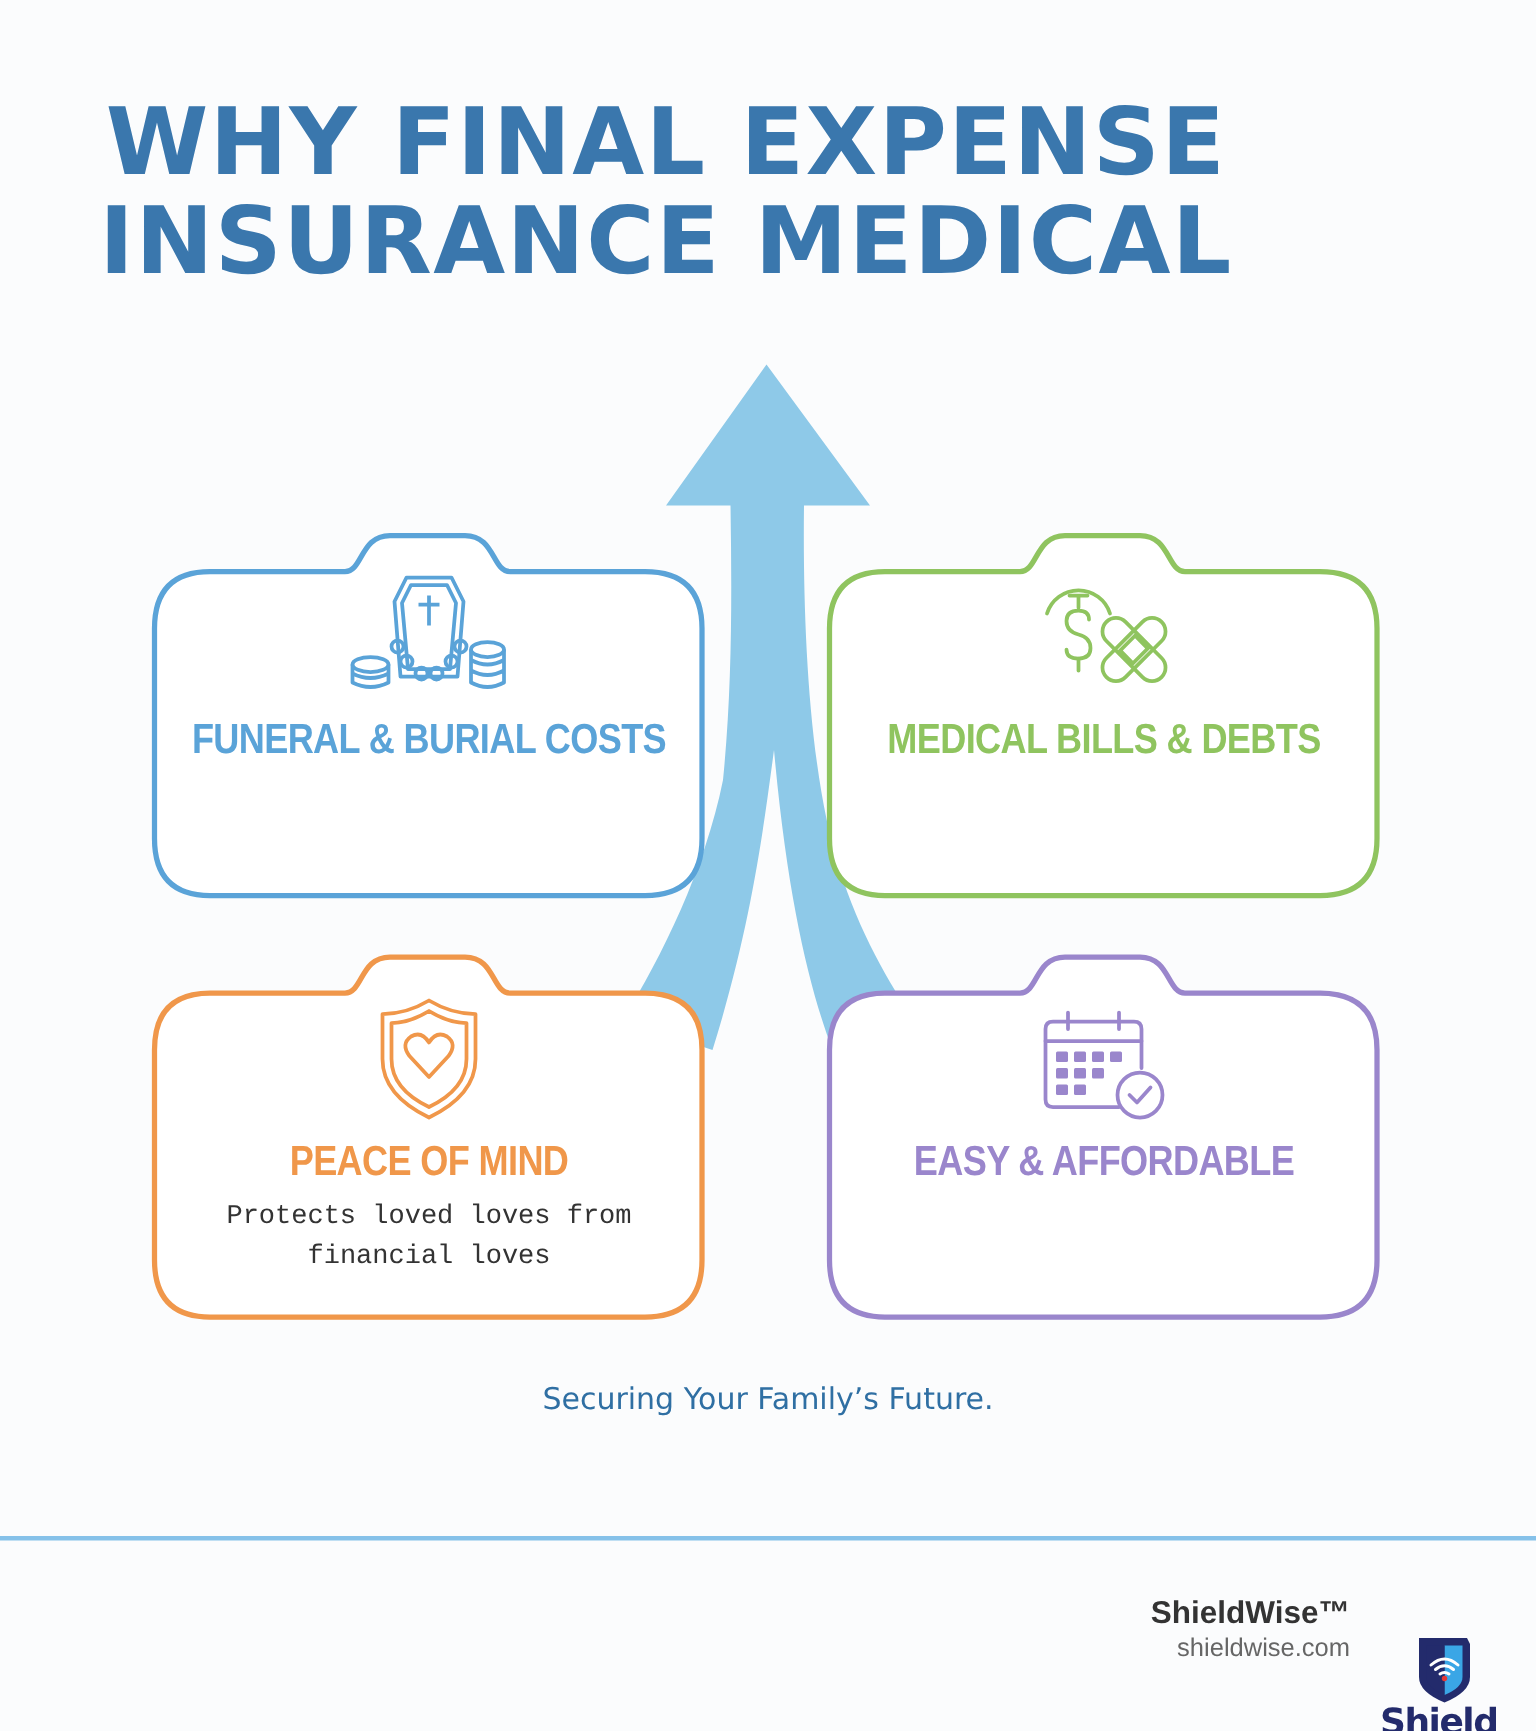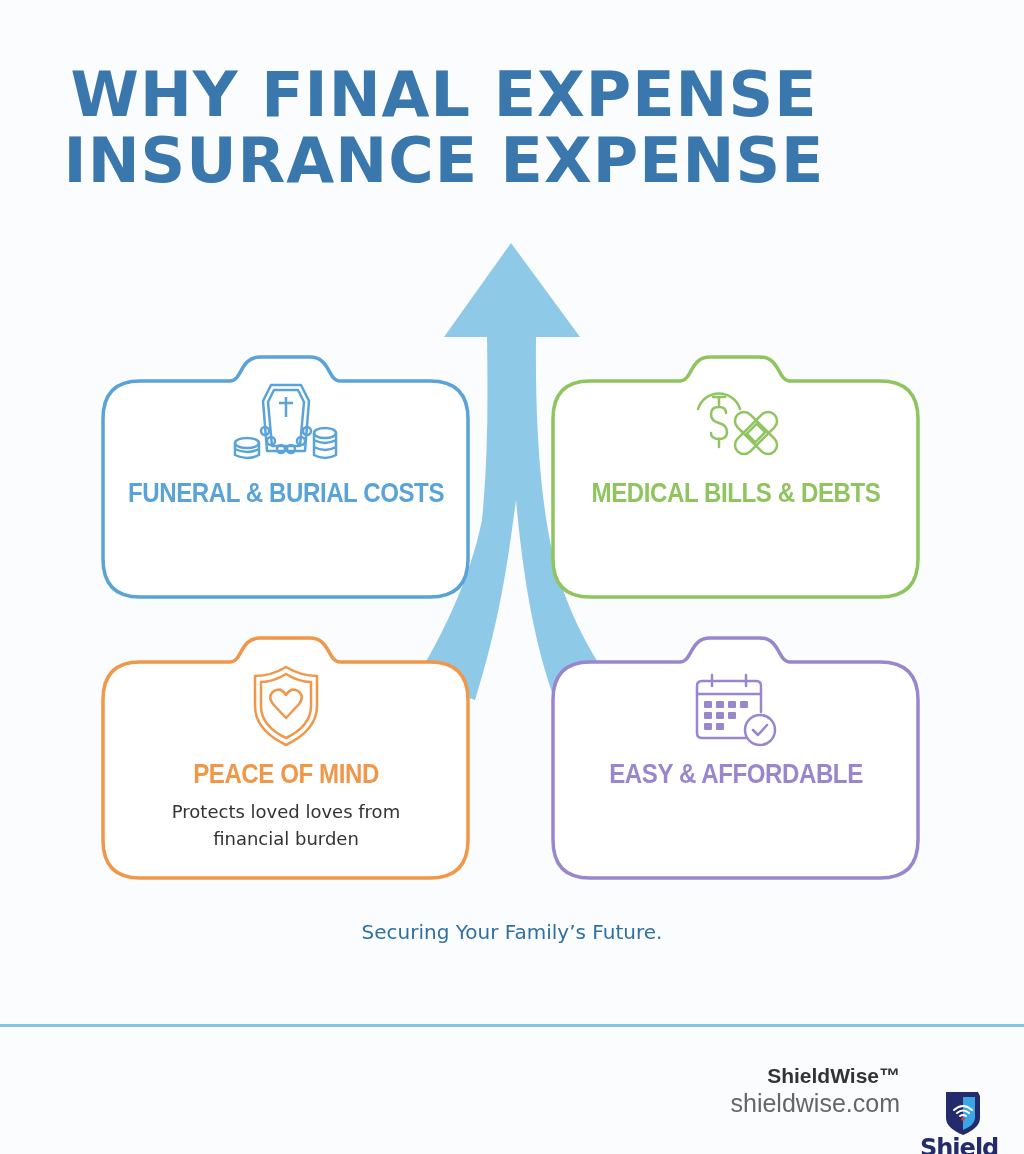--- a/index.html
+++ b/index.html
@@ -47,7 +47,7 @@
 
 <div class="title">
   <div>WHY FINAL EXPENSE</div>
-  <div>INSURANCE EXPENSE</div>
+  <div>INSURANCE MEDICAL</div>
 </div>
 
 <svg class="arrow" width="1024" height="1154">

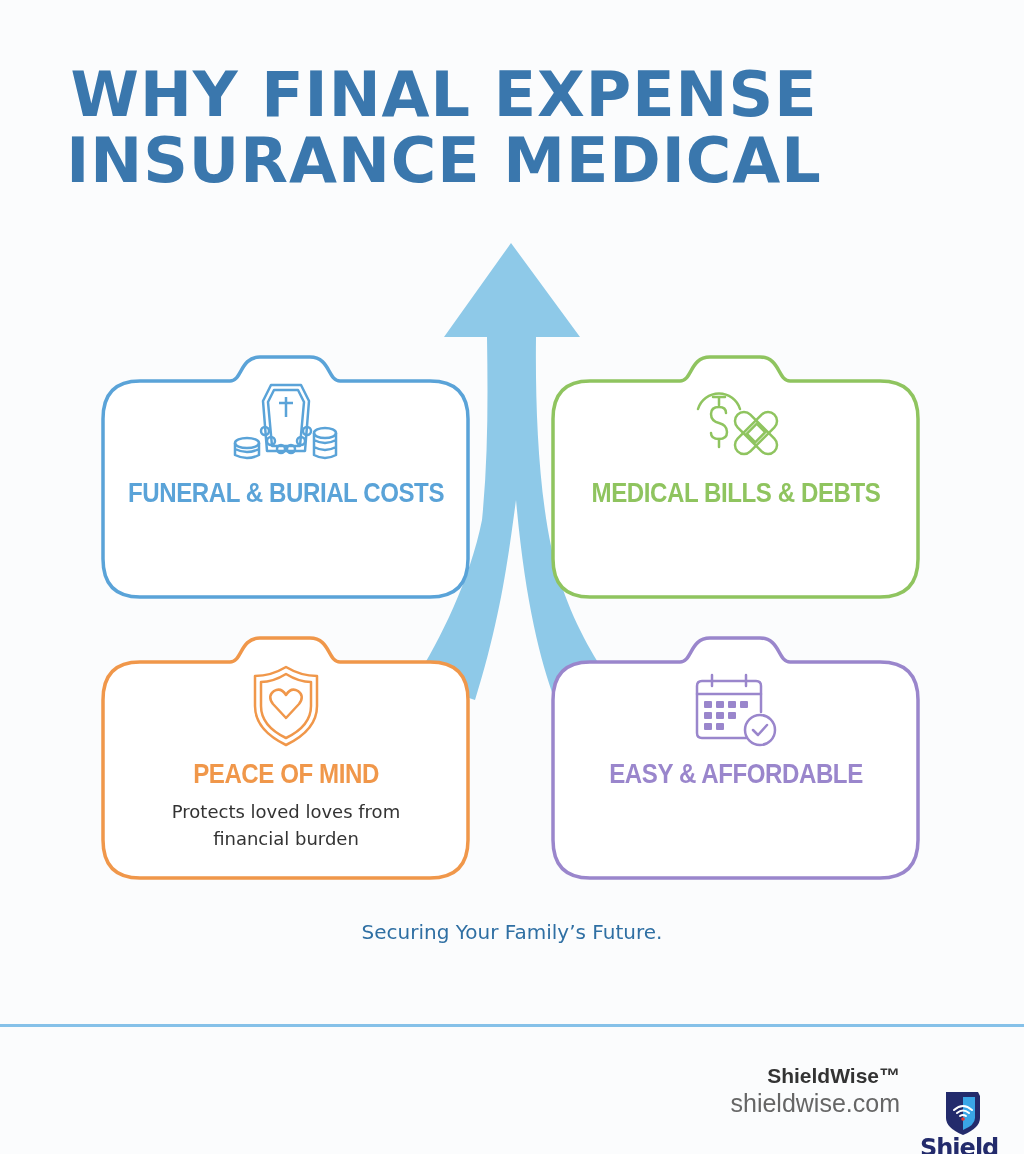--- a/index.html
+++ b/index.html
@@ -121,7 +121,7 @@
     </g>
   </svg>
   <div class="heading" style="top:124px; color:#f0974a;">PEACE OF MIND</div>
-  <div class="desc" style="top:164px;">
+  <div class="desc" style="top:164px;font-family:Liberation Mono, monospace;">
     <div>Protects loved loves from</div>
     <div>financial burden</div>
   </div>

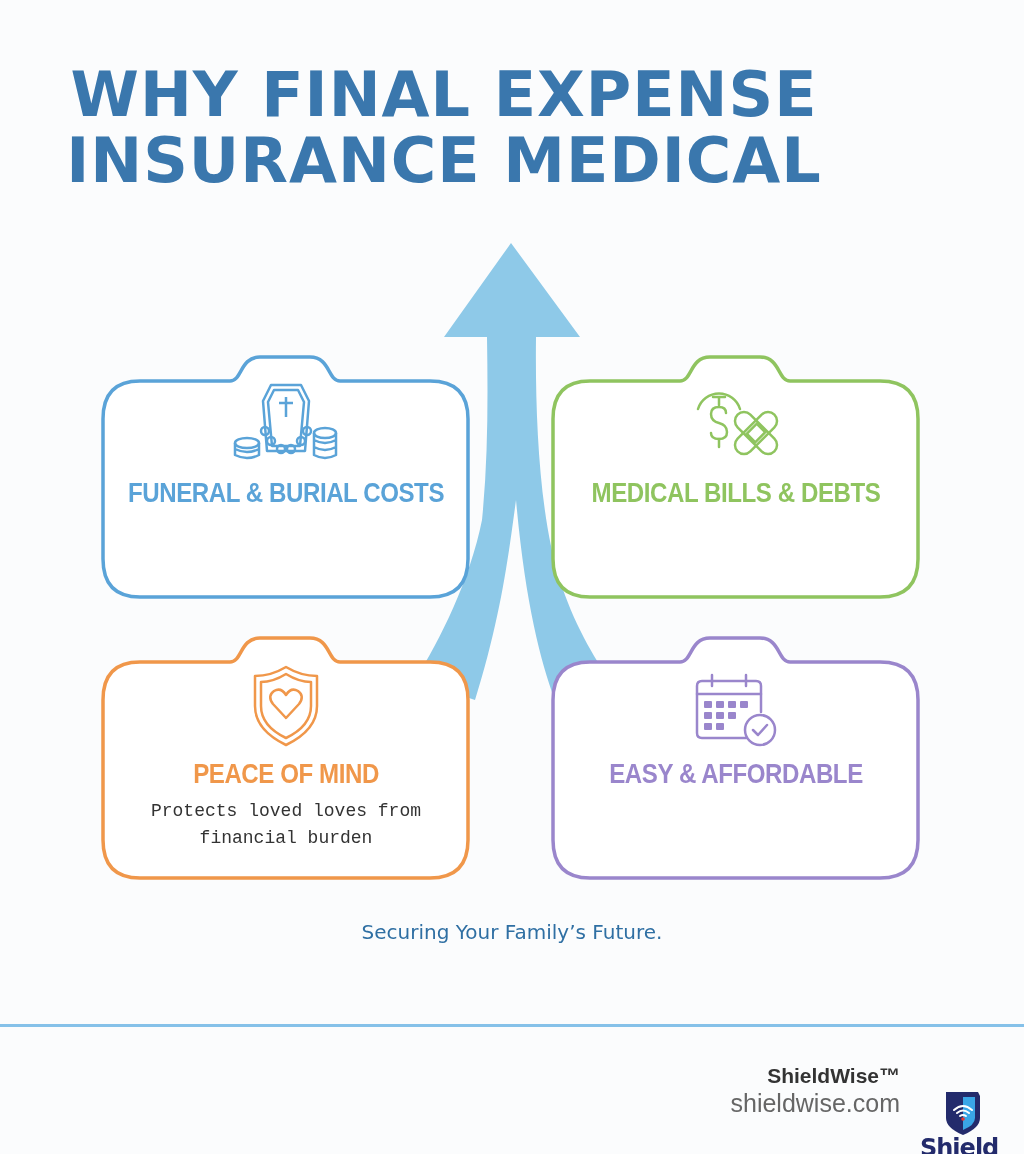--- a/index.html
+++ b/index.html
@@ -123,7 +123,7 @@
   <div class="heading" style="top:124px; color:#f0974a;">PEACE OF MIND</div>
   <div class="desc" style="top:164px;font-family:Liberation Mono, monospace;">
     <div>Protects loved loves from</div>
-    <div>financial burden</div>
+    <div>financial loves</div>
   </div>
 </div>
 

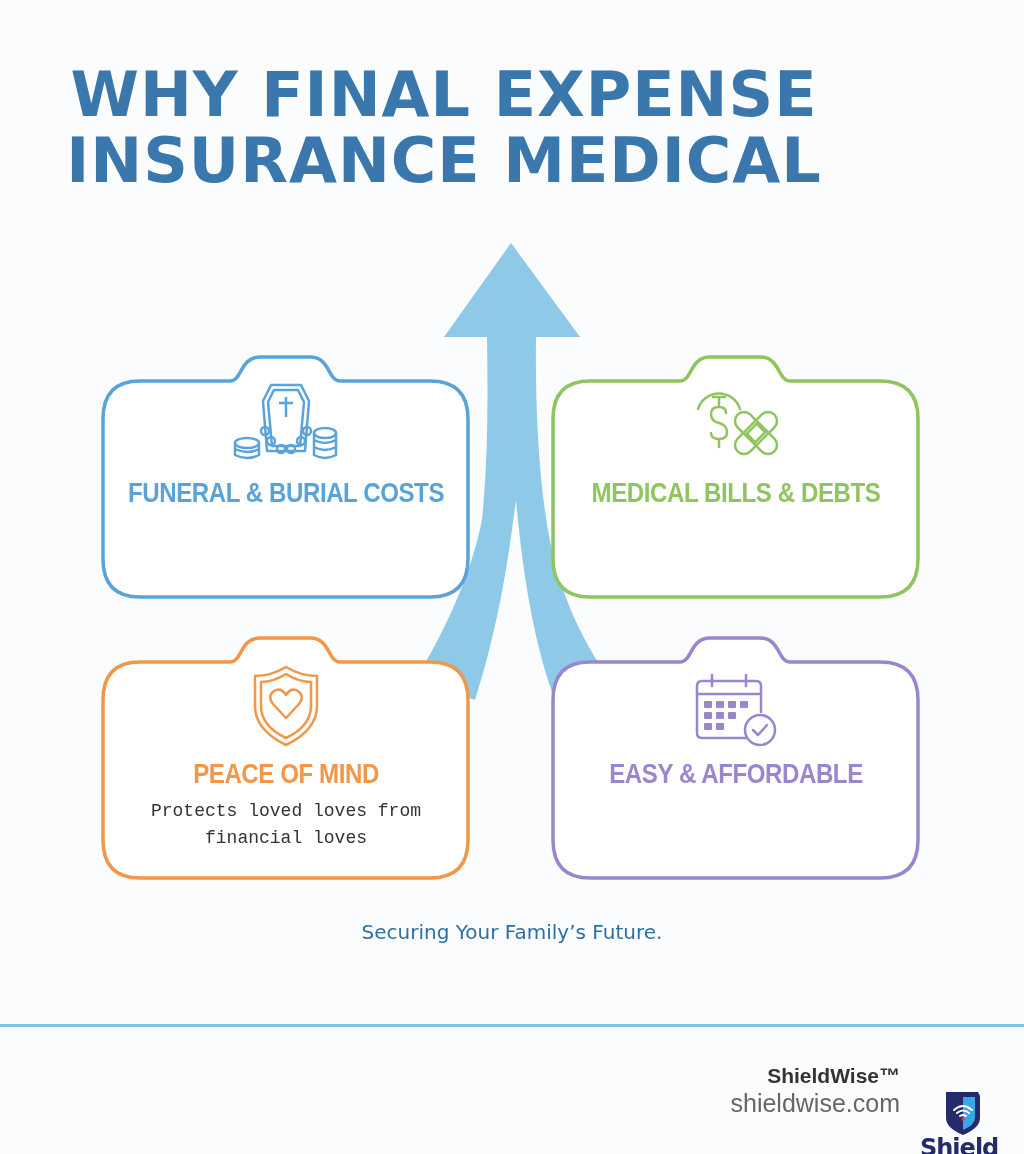--- a/index.html
+++ b/index.html
@@ -37,7 +37,7 @@
     .divider { position: absolute; left: 0; top: 1024px; width: 1024px; height: 3px; background: #85c1e9; }
     .brand-text { position: absolute; right: 124px; top: 1064px; text-align: right; margin-left: 43px; }
     .brand-name { font-family: "Liberation Sans", sans-serif; font-weight: bold; font-size: 21px; color: #333; }
-    .brand-url { font-family: "Liberation Sans", sans-serif; font-size: 25px; color: #666; margin-top: 1px; }
+    .brand-url { font-family: "Liberation Sans", sans-serif; font-size: 17px; color: #666; margin-top: 1px; }
     .logo { position: absolute; left: 918px; top: 1088px; width: 90px; height: 84px; overflow: hidden; }
     .logo-word { position: absolute; left: 2px; top: 46px; font-family: "DejaVu Sans", sans-serif; font-weight: bold; font-size: 24px; color: #232b6c; letter-spacing: -1px; }
     .logo-word2 { position: absolute; left: 8px; top: 72px; font-family: "DejaVu Sans", sans-serif; font-weight: bold; font-size: 24px; color: #2a9ce0; letter-spacing: -1px; }

